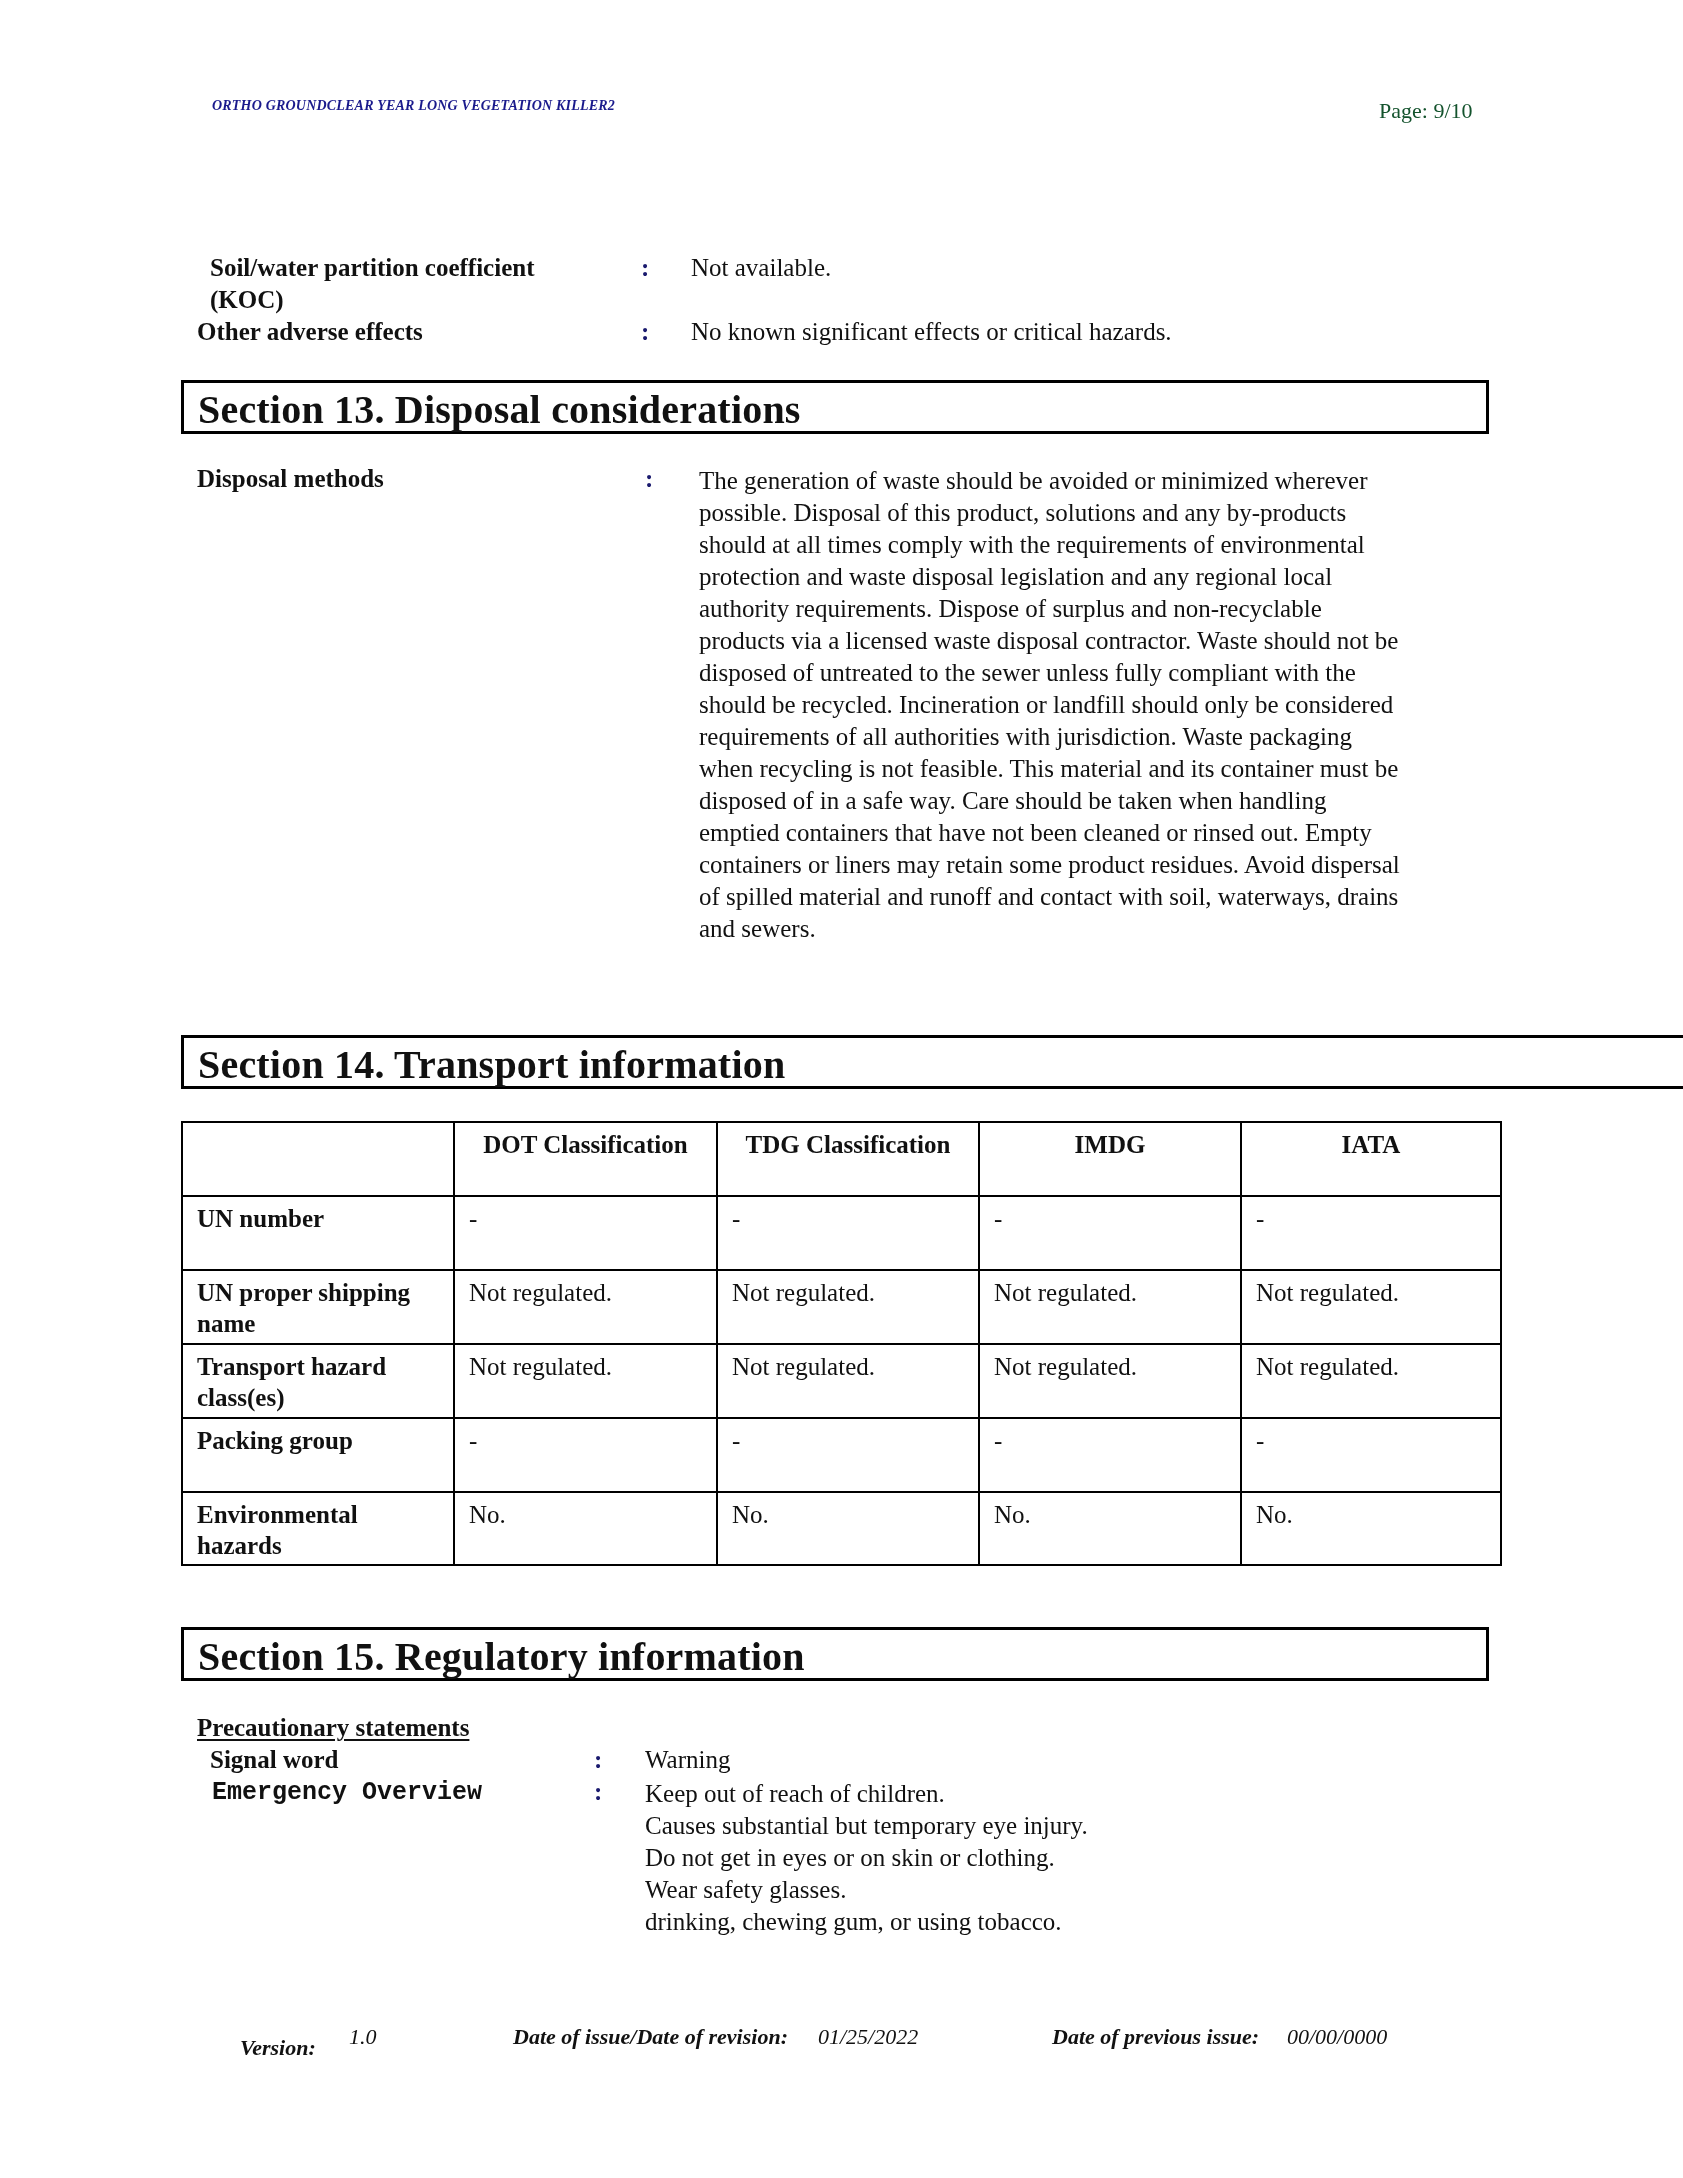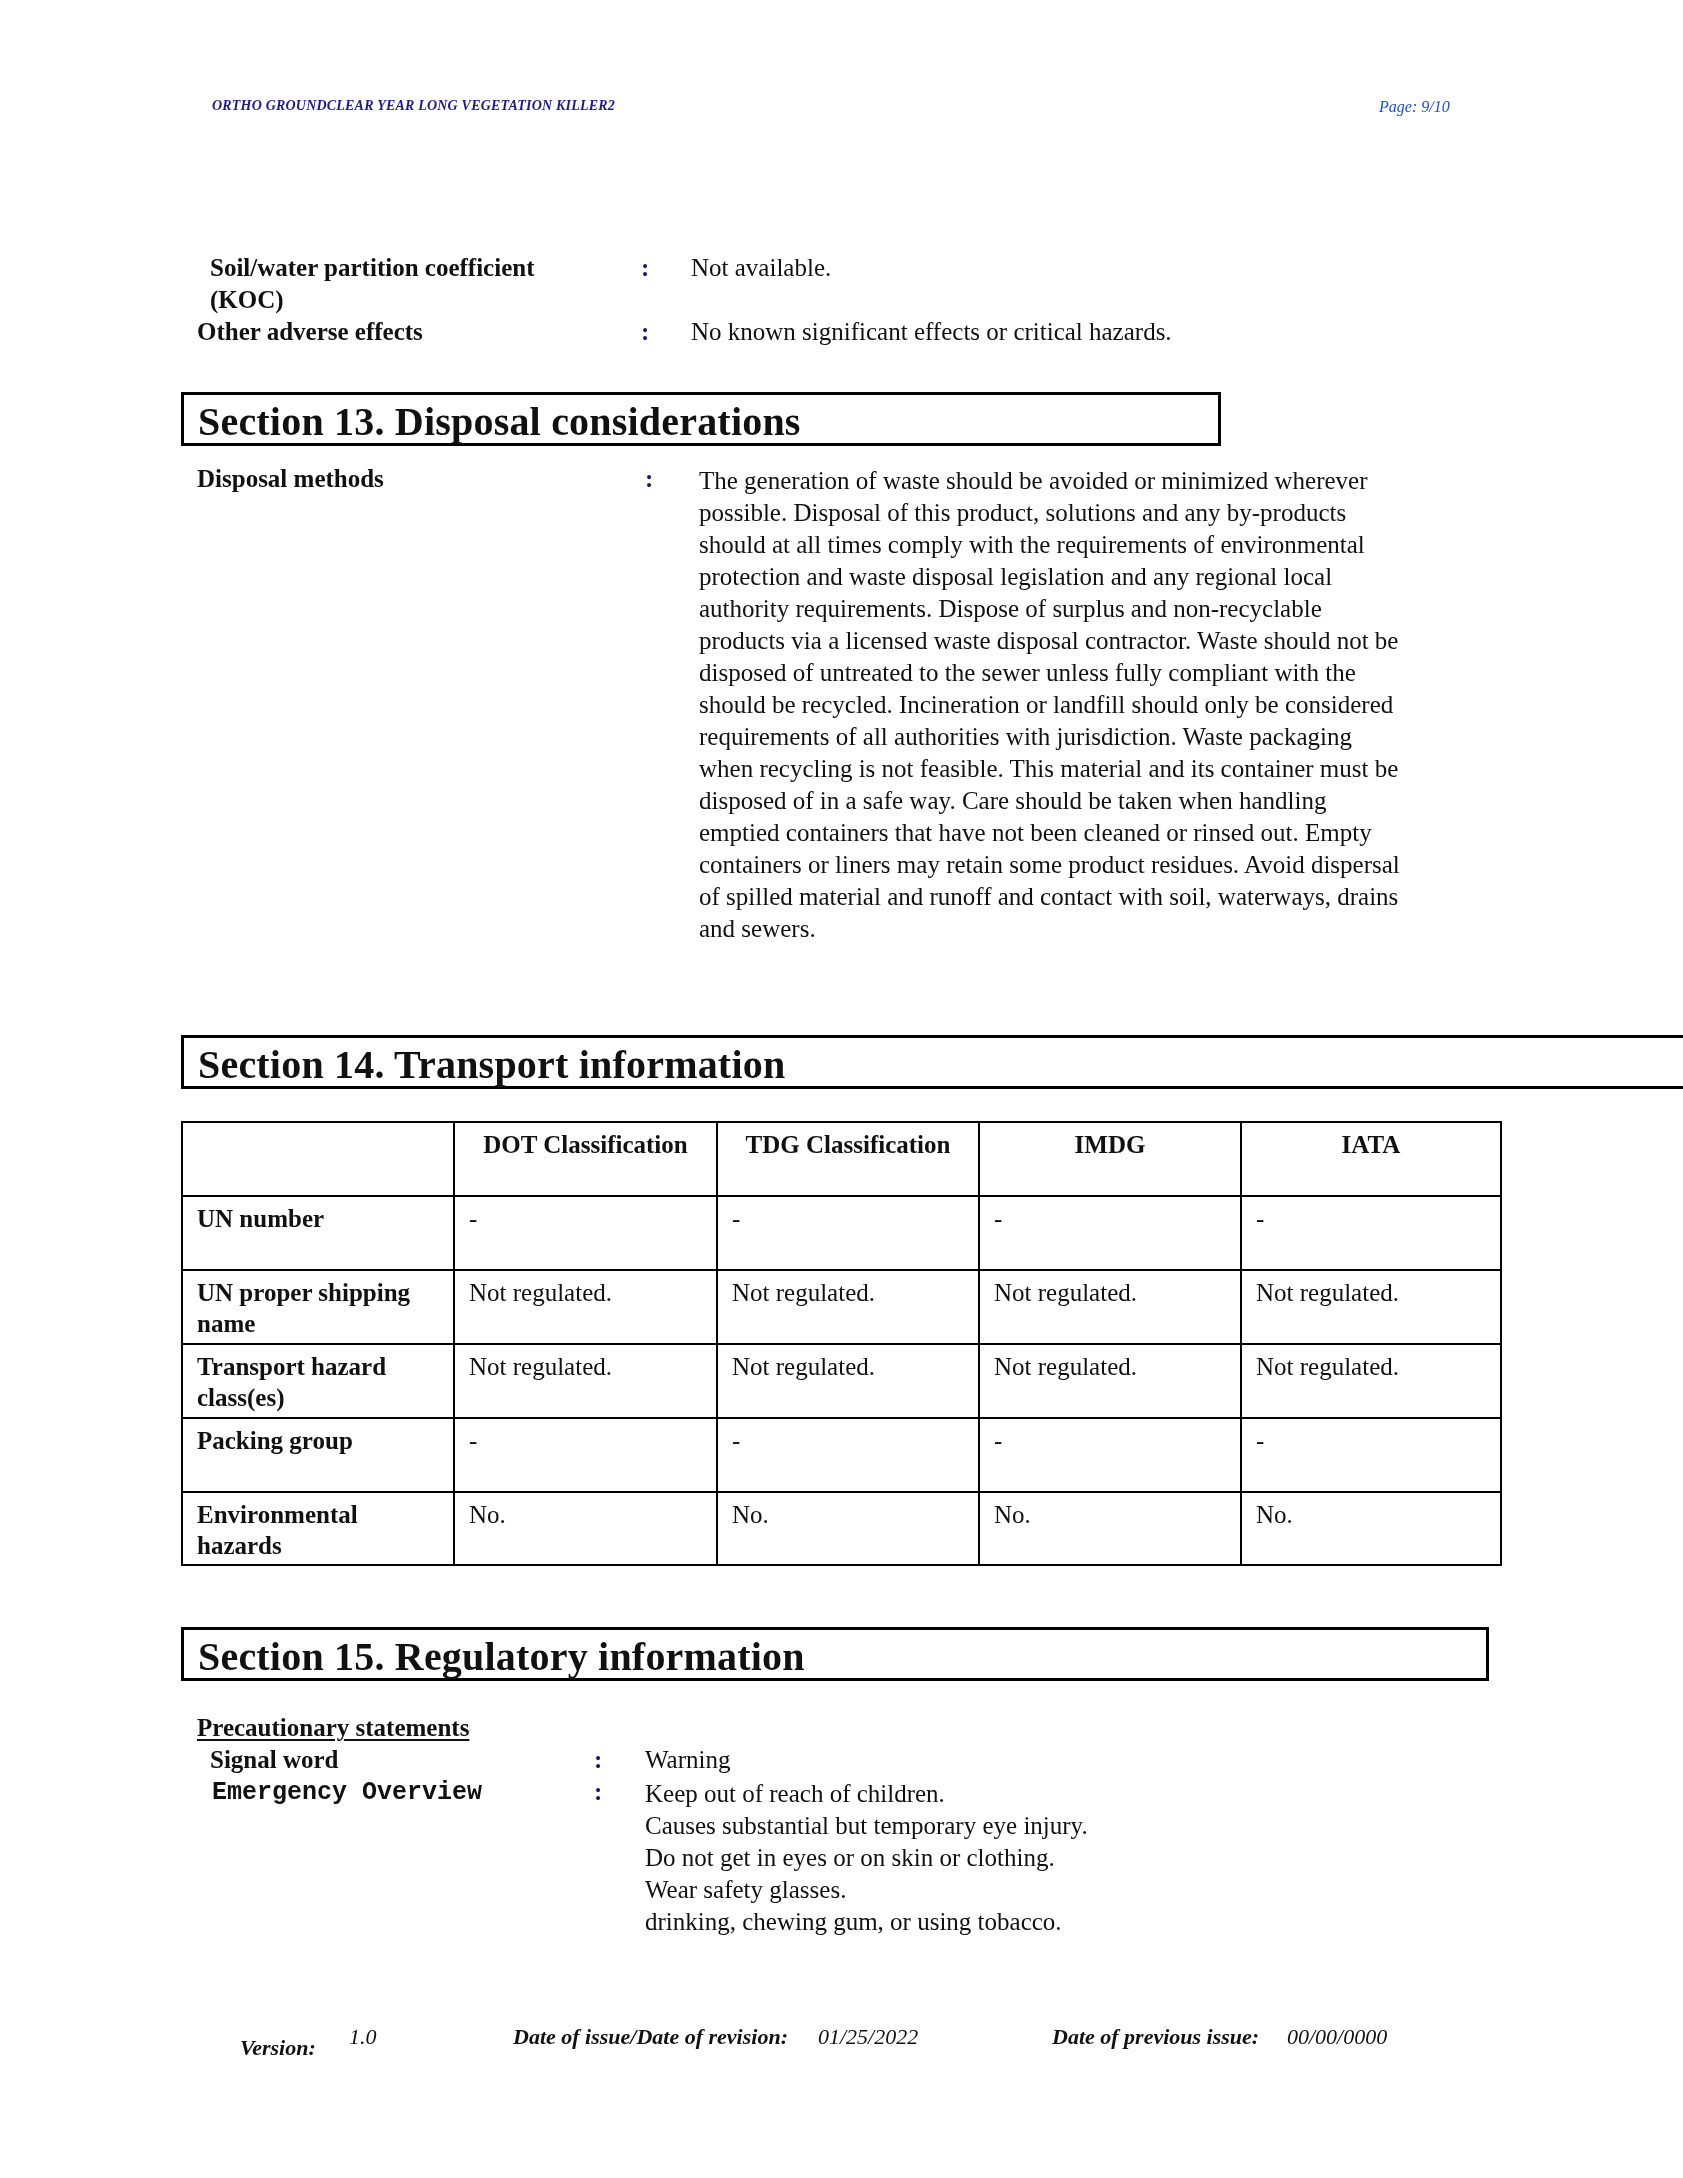--- a/index.html
+++ b/index.html
@@ -13,7 +13,7 @@
     color: #1a1a8c; letter-spacing: 0.2px;
   }
   .hdr-page {
-    left: 1379px; top: 98px; font-size: 16px; font-style: italic; color: #1d4ed8;
+    left: 1379px; top: 98px; font-size: 22px; color: #14532d;
   }
   .lbl { font-weight: bold; font-size: 25px; }
   .val { font-size: 25px; }

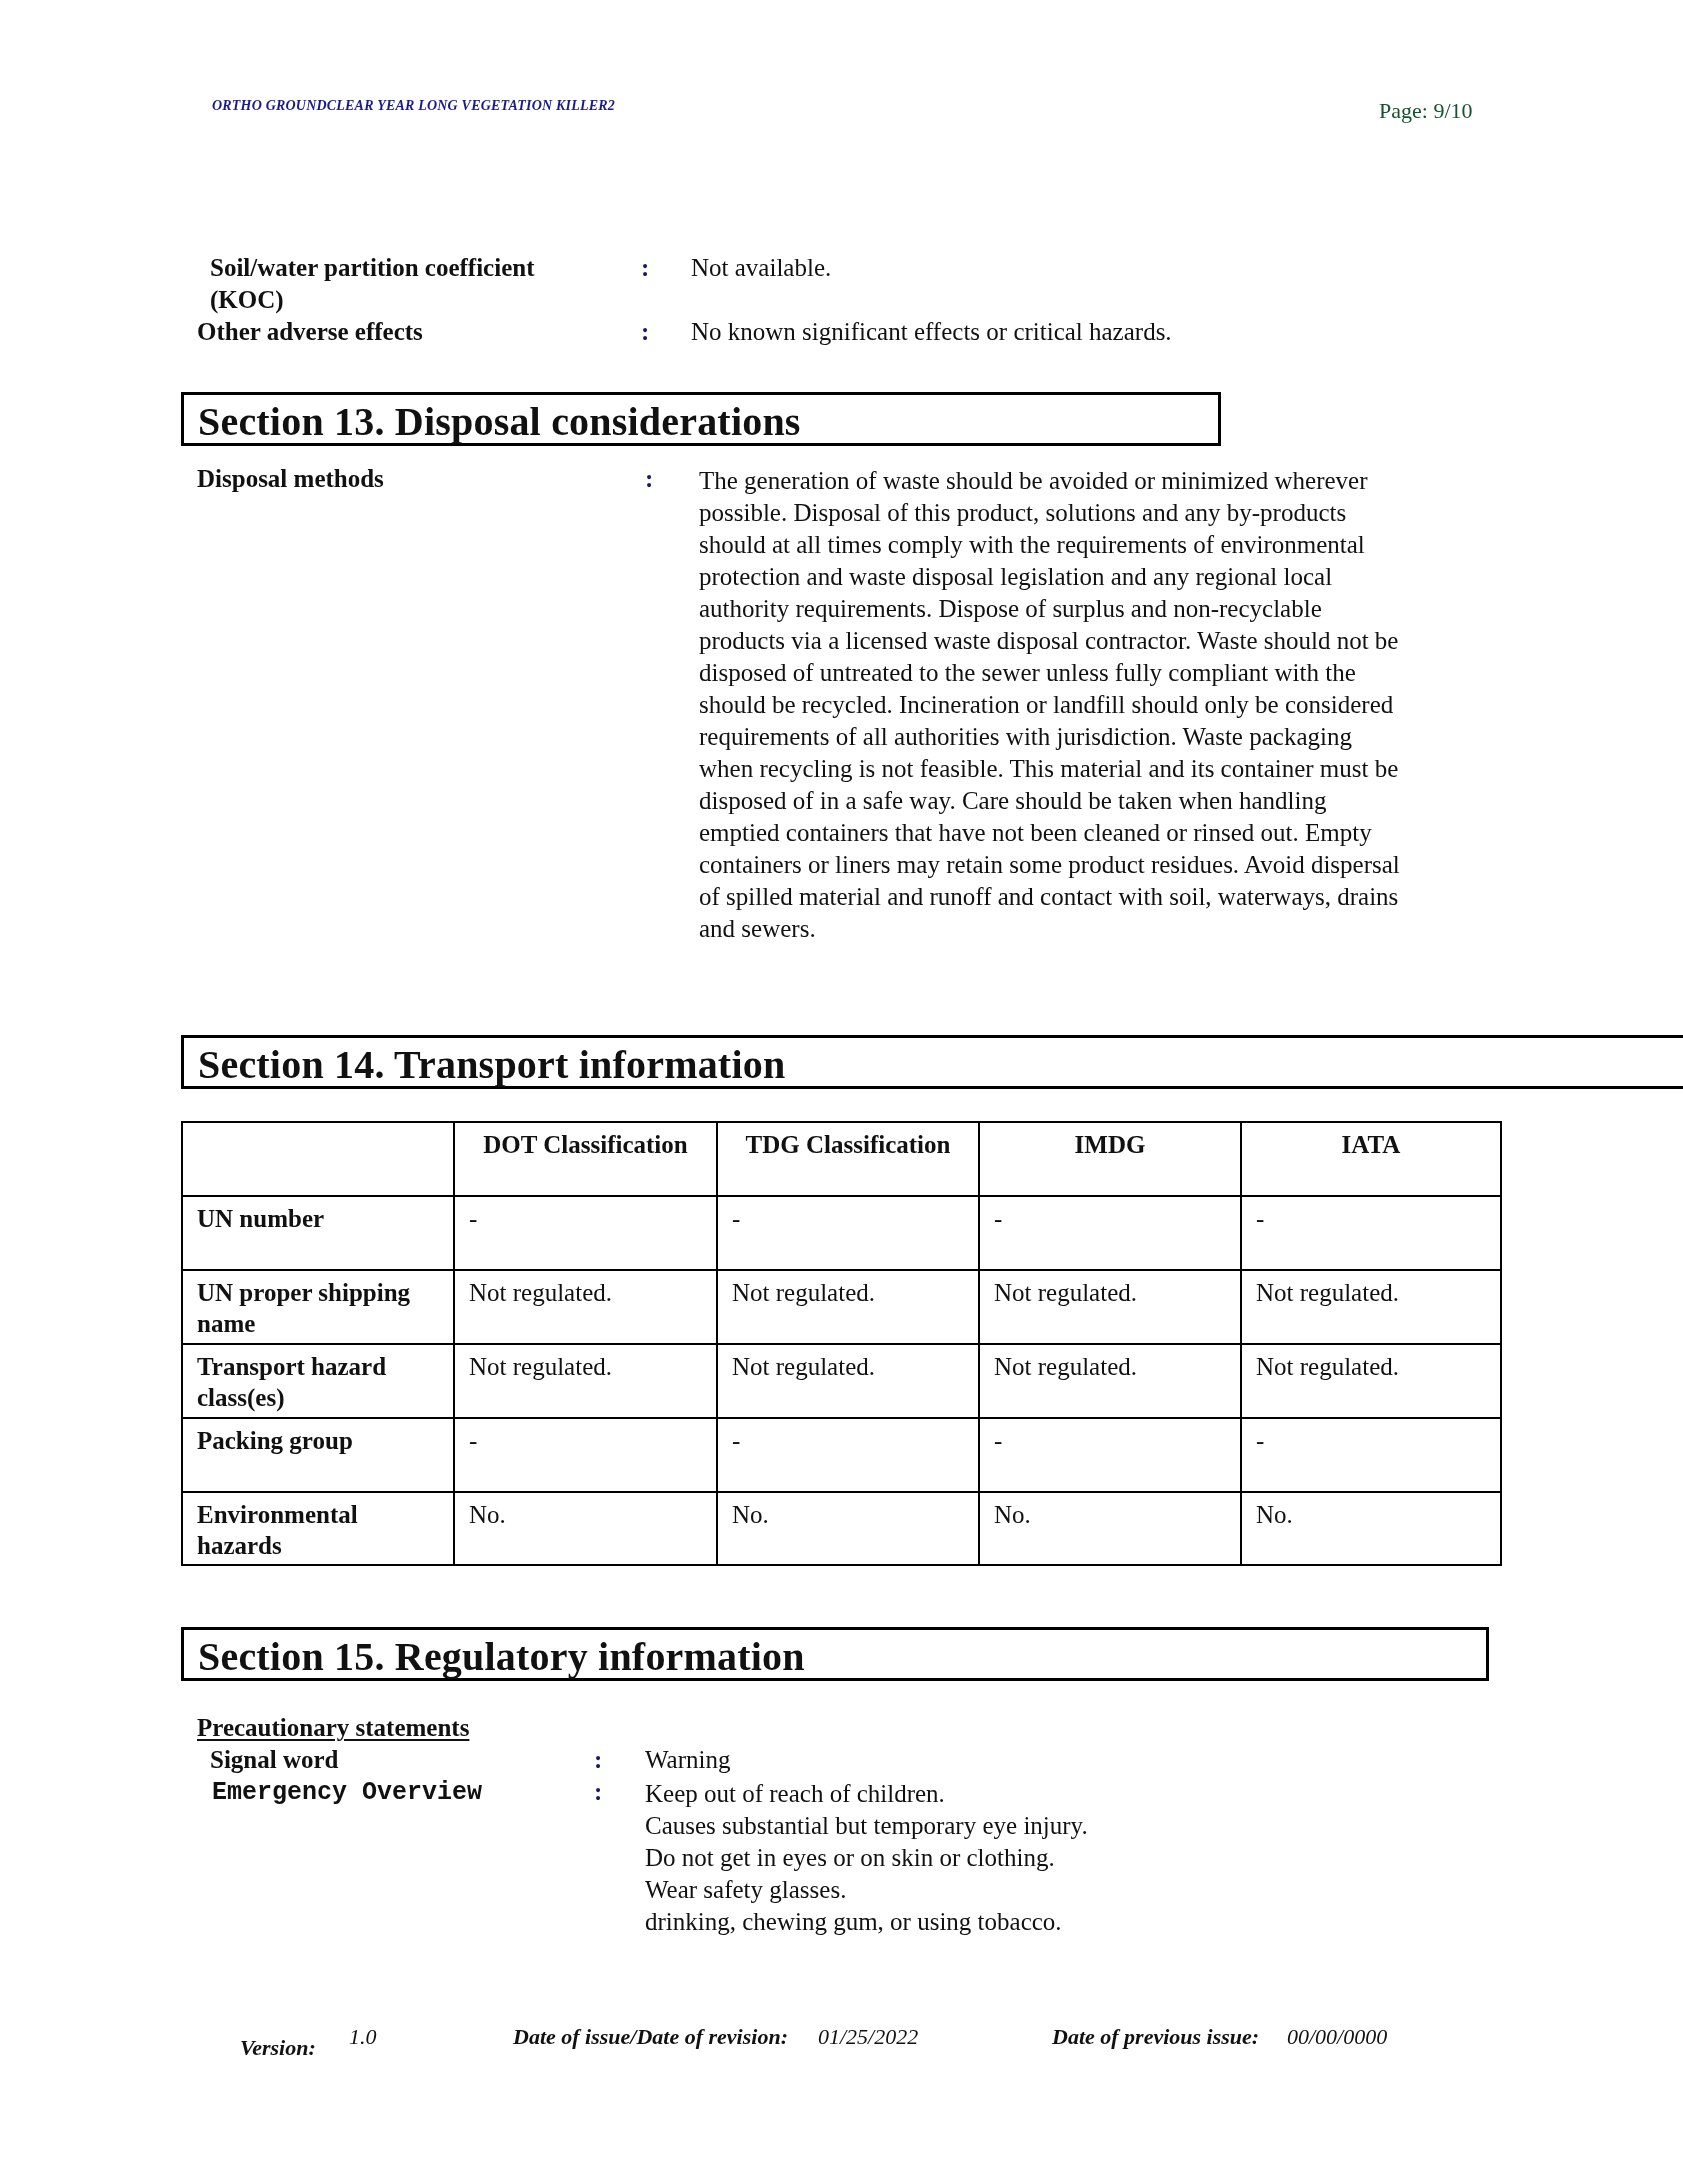--- a/index.html
+++ b/index.html
@@ -64,7 +64,7 @@
 <div class="abs colon" style="left:641px; top:318px;">:</div>
 <div class="abs val" style="left:691px; top:318px;">No known significant effects or critical hazards.</div>
 
-<div class="section-box" style="top:392px; width:1040px;">
+<div class="section-box" style="top:380px; width:1308px;">
   <div class="title">Section 13. Disposal considerations</div>
 </div>
 <div class="abs lbl" style="left:197px; top:465px;">Disposal methods</div>

